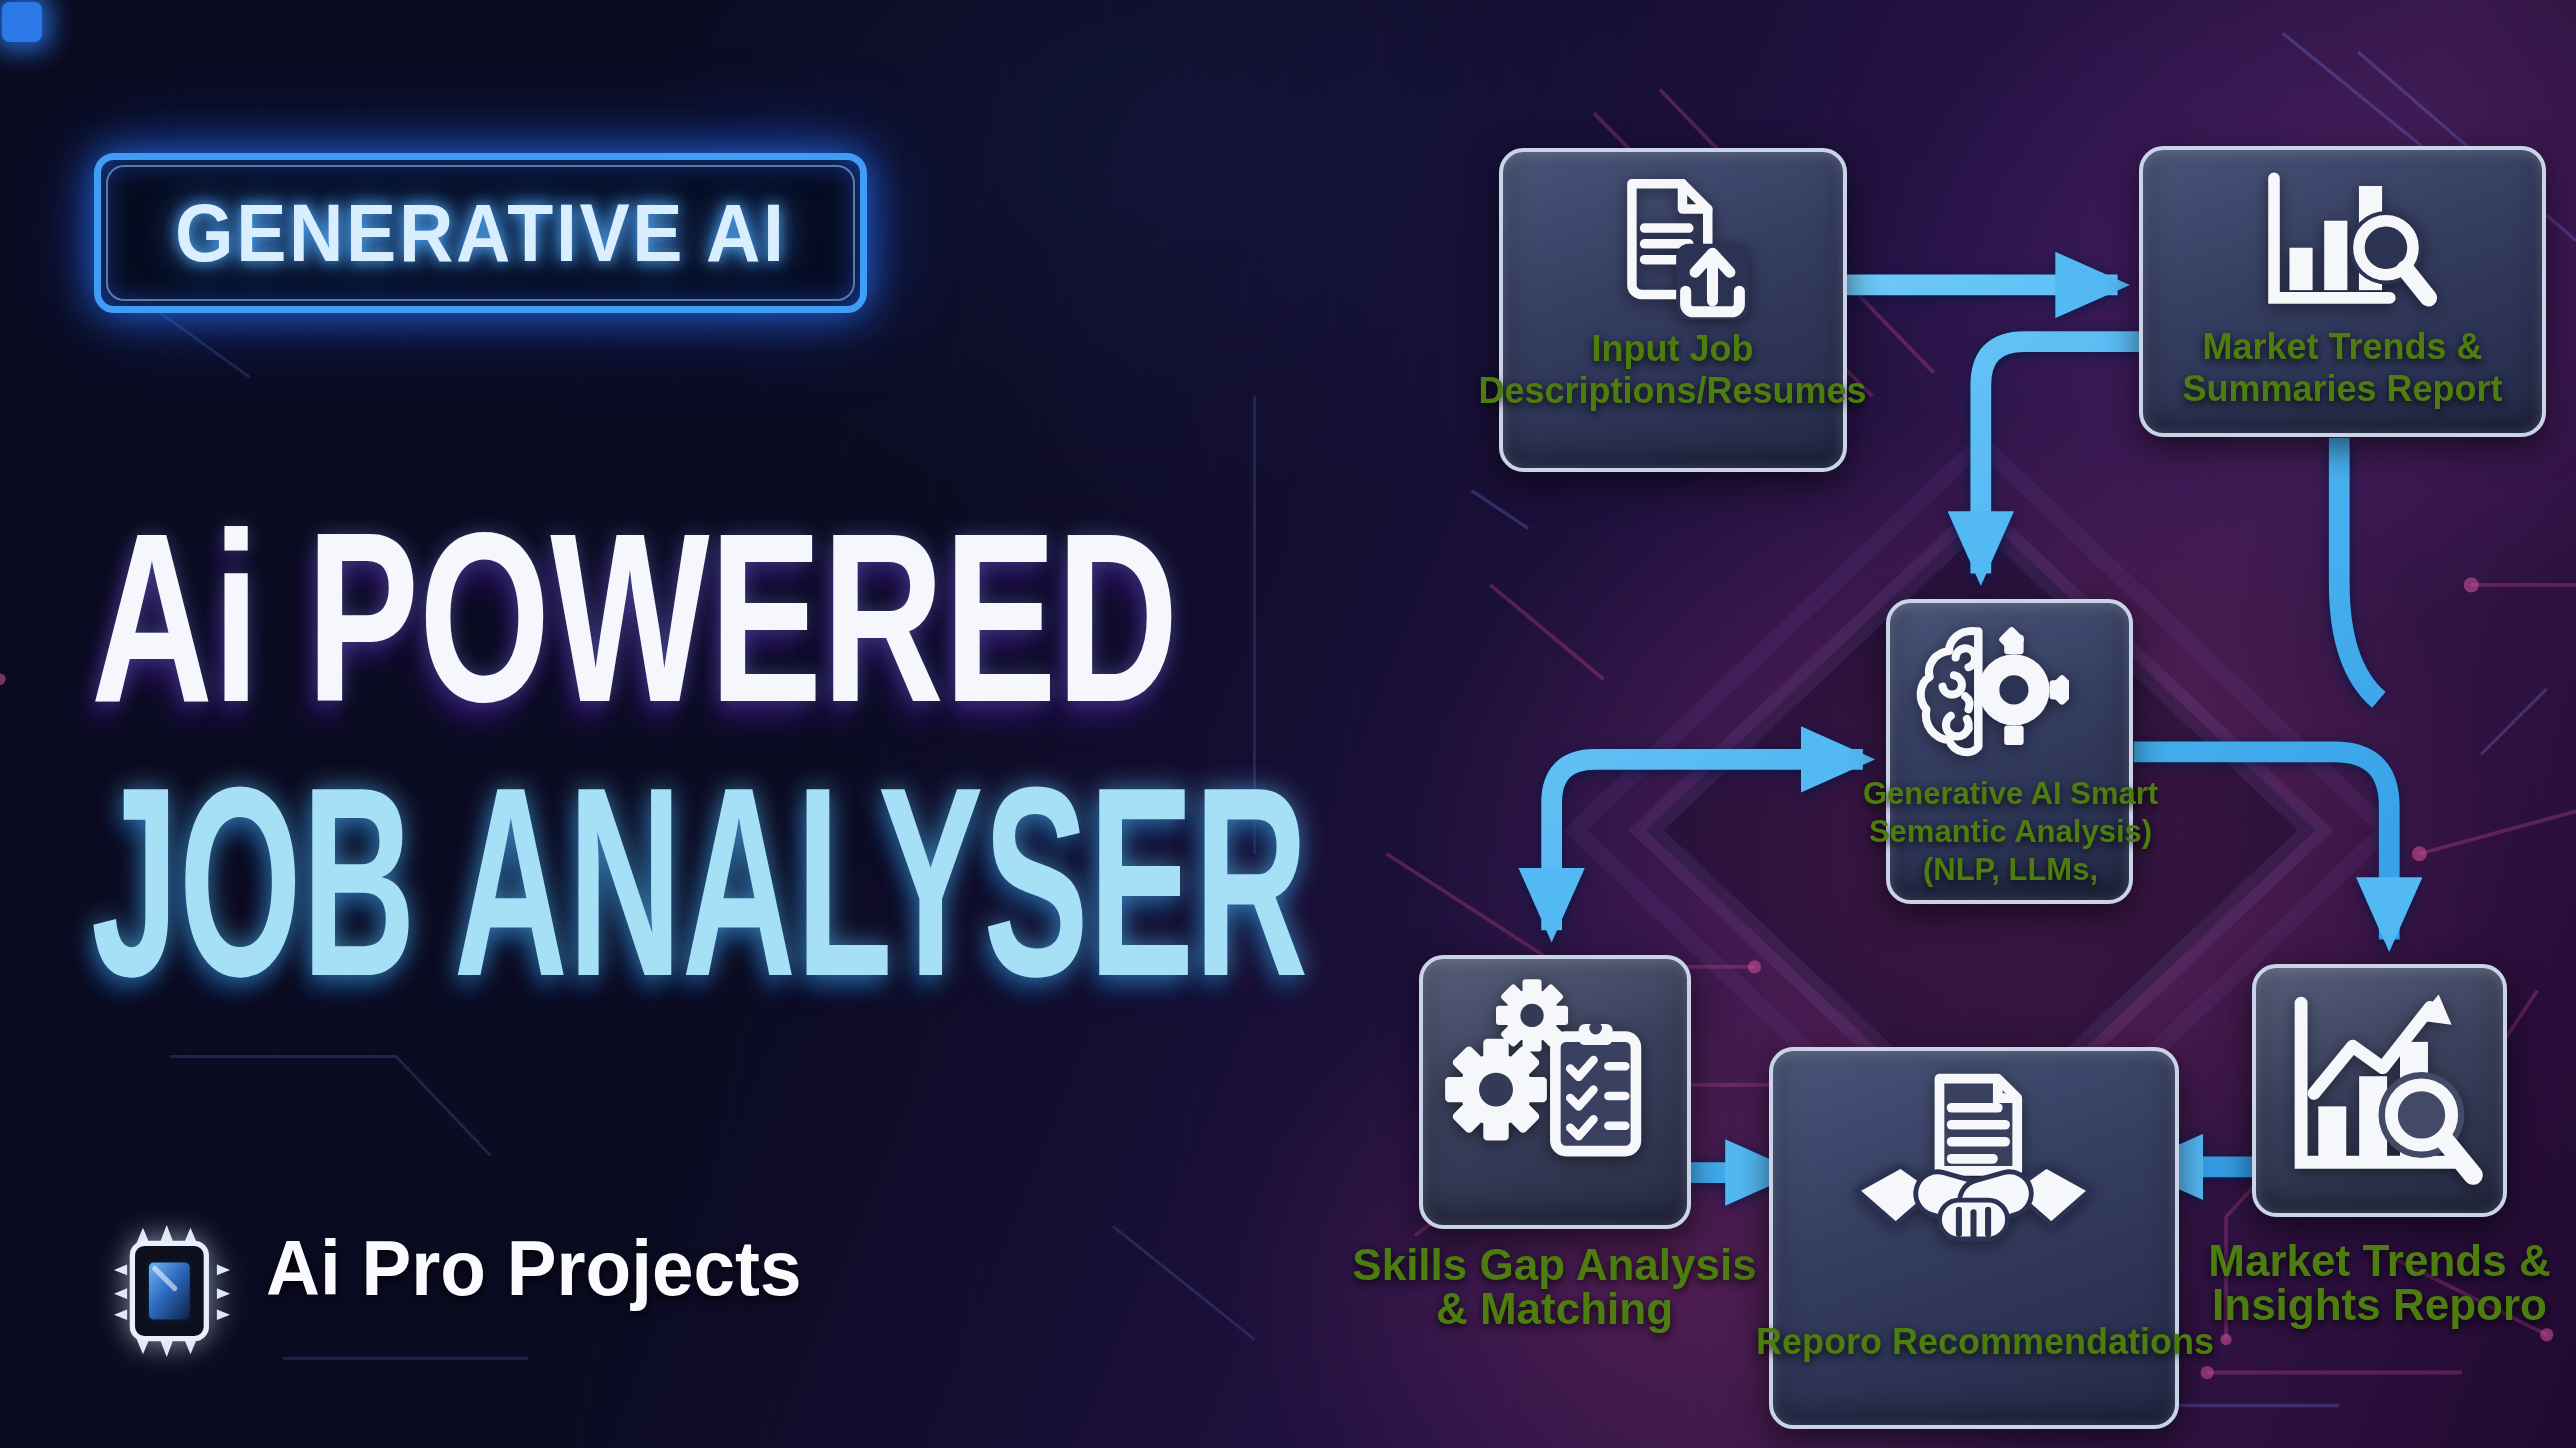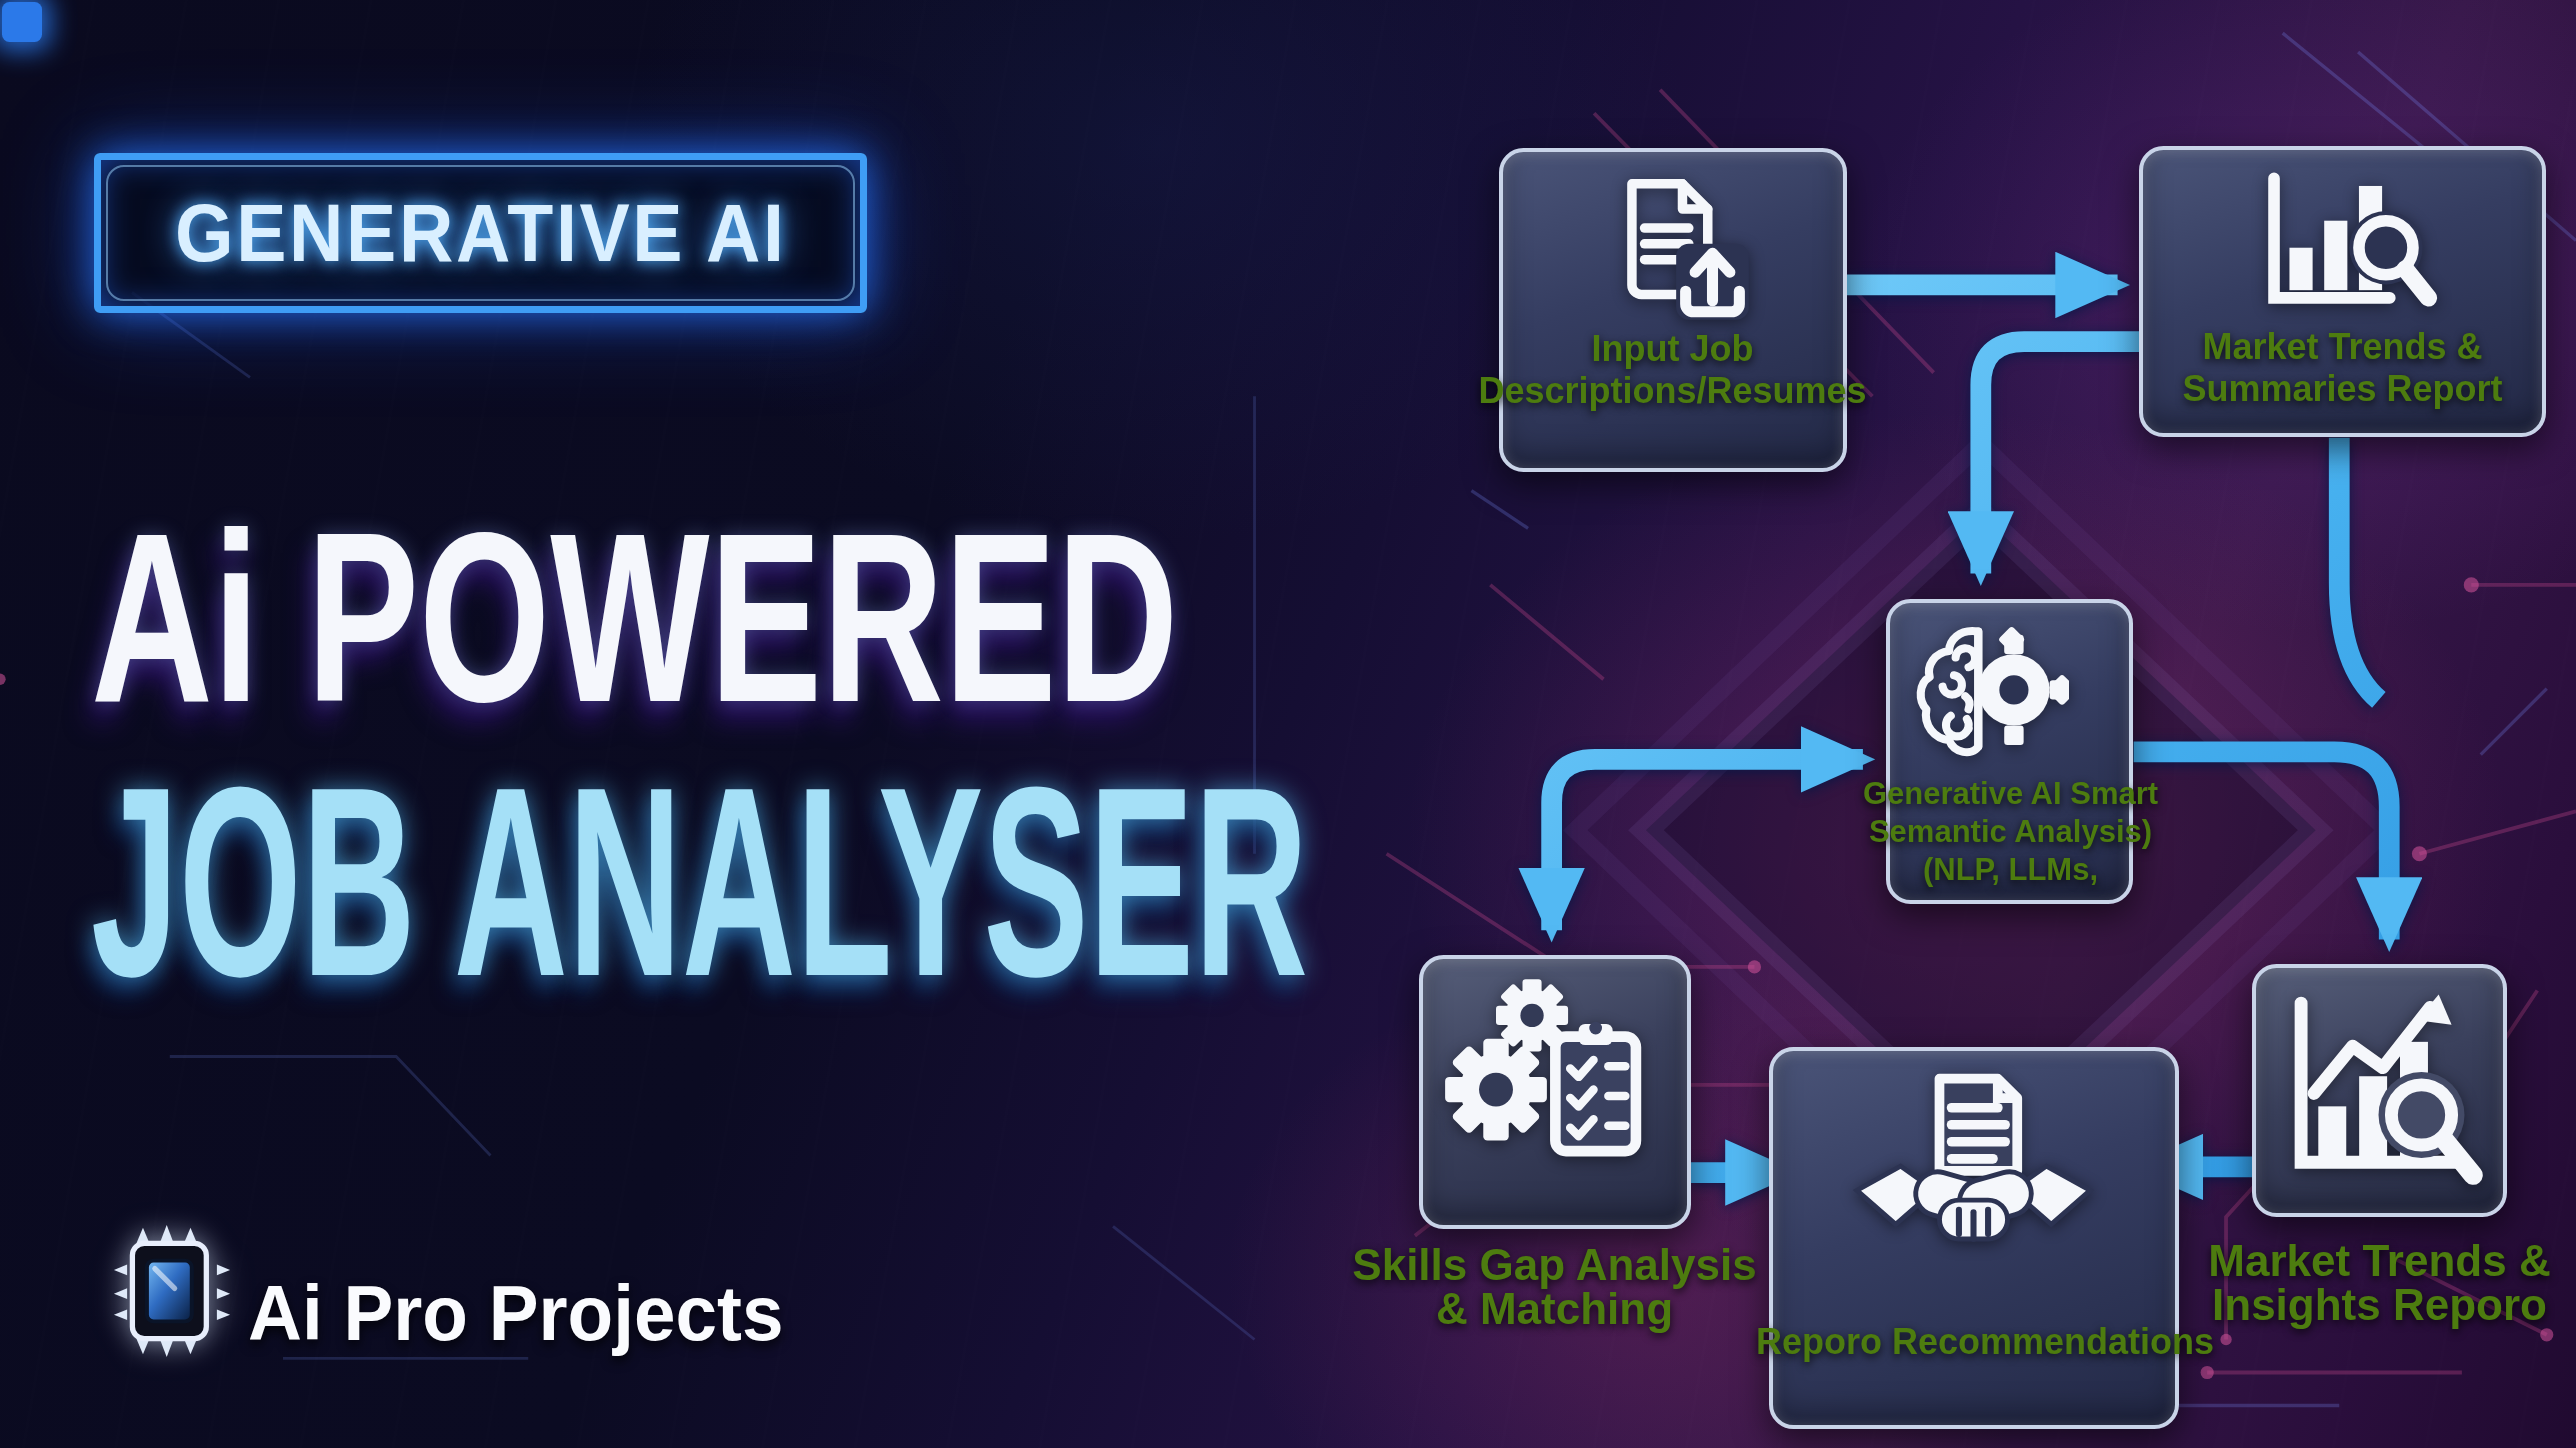--- a/index.html
+++ b/index.html
@@ -22,7 +22,7 @@
     background:#2f86ff;box-shadow:0 0 24.5px 9.4px rgba(47,134,255,.8);opacity:.9;}
   
   .badge{position:absolute;left:94px;top:153px;width:773px;height:160px;box-sizing:border-box;
-    border:7.5px solid #3f9df5;border-radius:6px;background:rgba(5,11,32,.78);
+    border:7.5px solid #3f9df5;border-radius:20px;background:rgba(5,11,32,.78);
     box-shadow:0 0 40px rgba(40,120,255,.8),0 0 94px rgba(28,86,230,.45),inset 0 0 32px rgba(40,110,255,.55);
     display:flex;align-items:center;justify-content:center;}
   .badge::after{content:"";position:absolute;inset:4.7px;border:2.8px solid rgba(160,215,255,.5);border-radius:18px;}

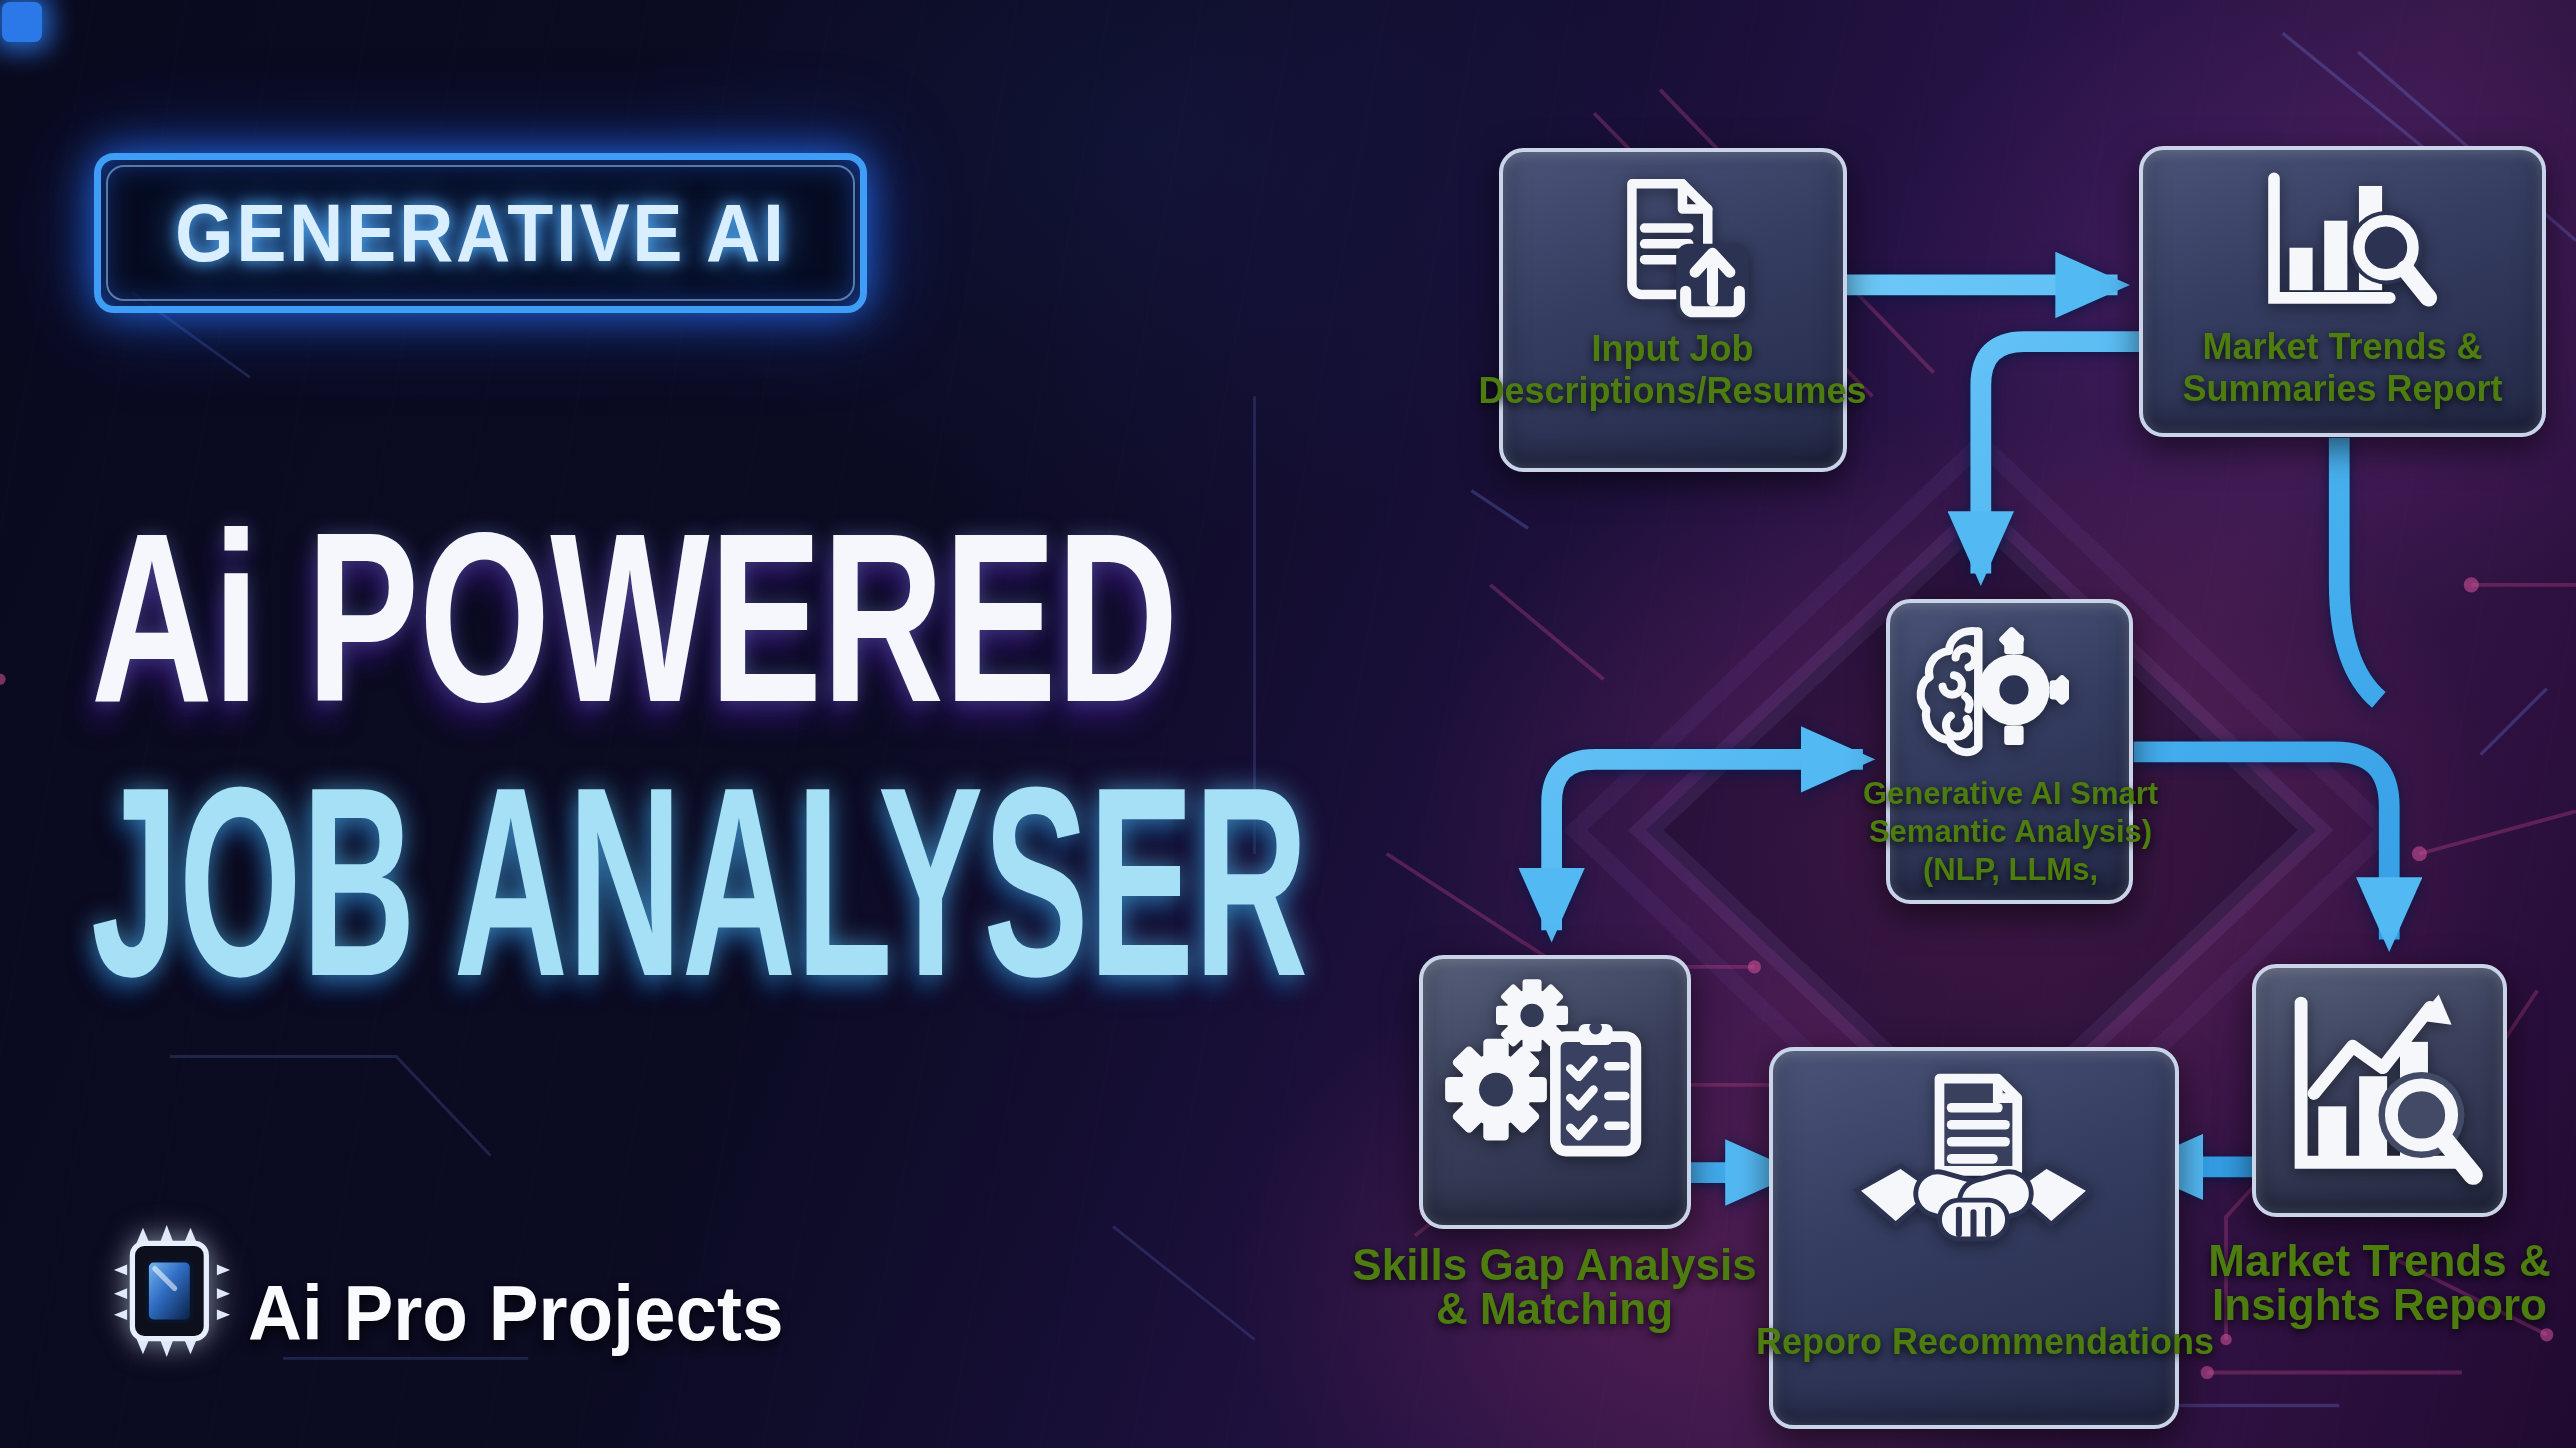--- a/index.html
+++ b/index.html
@@ -35,7 +35,7 @@
   .title-line2{top:747px;font-size:270px;color:#a5e0f7;transform:scaleX(.585);
     text-shadow:0 0 34px rgba(90,200,255,.6),-9.4px 17px 28px rgba(12,44,96,.8);}
   
-  .brand{position:absolute;left:106px;top:1224px;display:flex;align-items:flex-end;gap:10px;}
+  .brand{position:absolute;left:106px;top:1224px;display:flex;align-items:flex-start;gap:28px;}
   .brand-chip{width:132px;height:134px;filter:drop-shadow(0 0 13.2px rgba(220,235,255,.55));}
   .brand-name{font-size:77px;font-weight:800;color:#fafbfe;transform:scaleX(.97);transform-origin:left center;
     text-shadow:0 4.7px 11.3px rgba(0,0,0,.75);}

